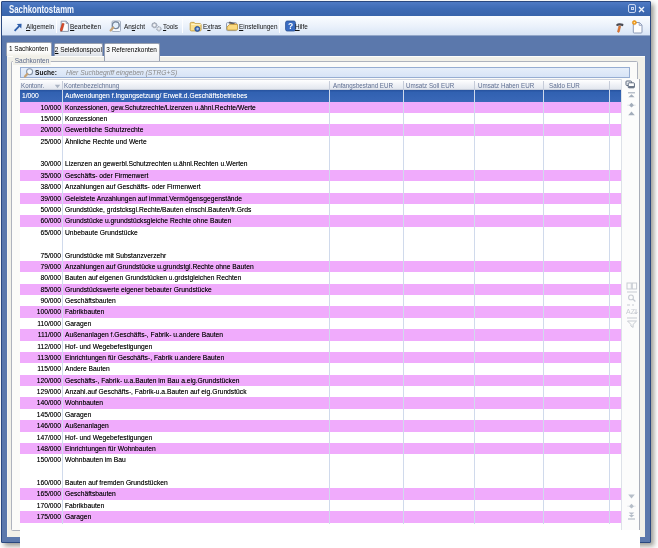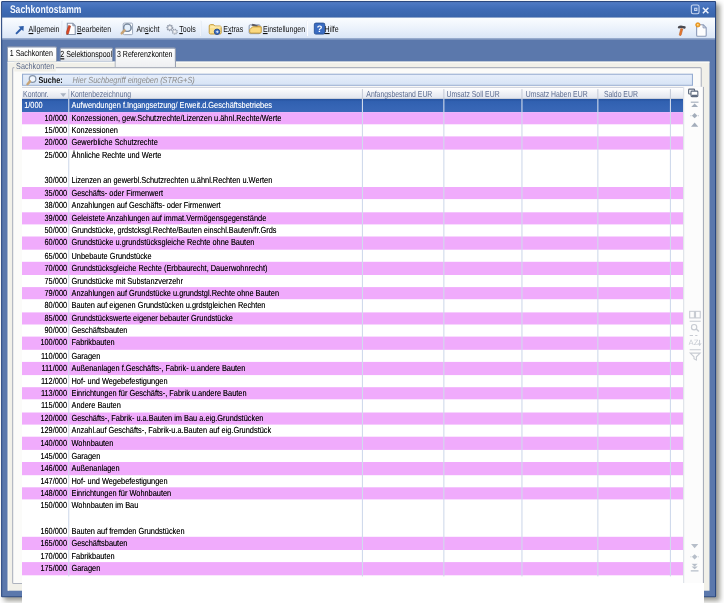--- a/index.html
+++ b/index.html
@@ -221,10 +221,6 @@
           <span class="nR">65/000</span>
           <span class="nm">Unbebaute Grundstücke</span>
         </div>
-<div class="r a" style="top:158.84px">
-          <span class="nR">70/000</span>
-          <span class="nm">Grundstücksgleiche Rechte (Erbbaurecht, Dauerwohnrecht)</span>
-        </div>
 <div class="r" style="top:170.22px">
           <span class="nR">75/000</span>
           <span class="nm">Grundstücke mit Substanzverzehr</span>

